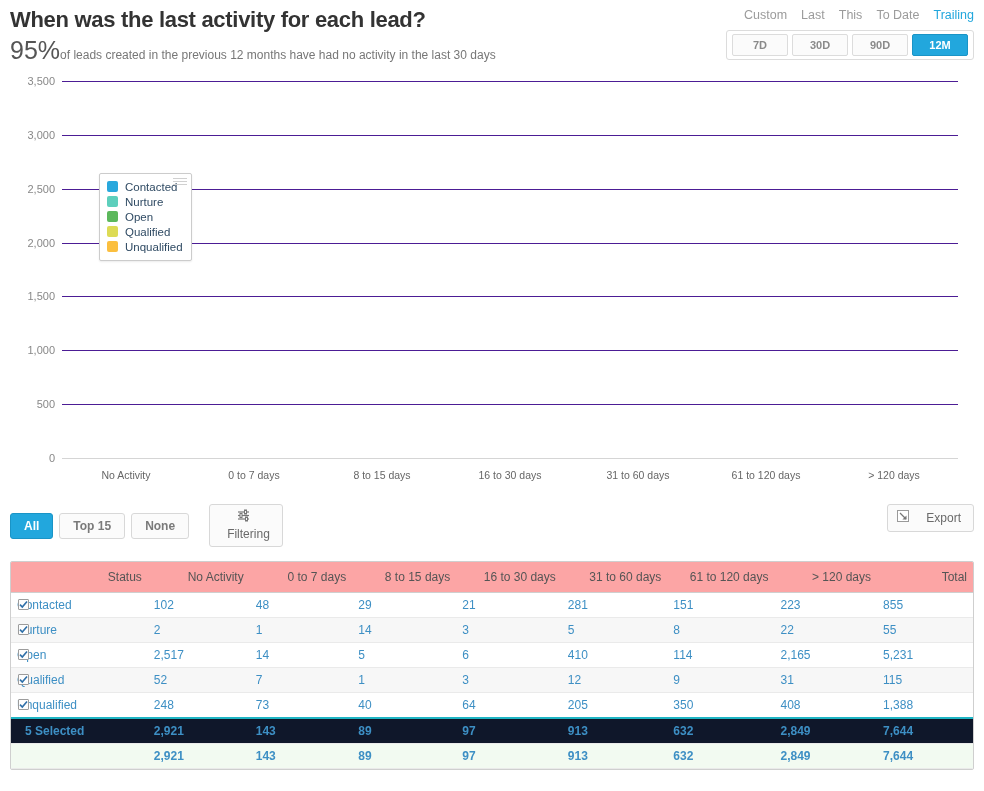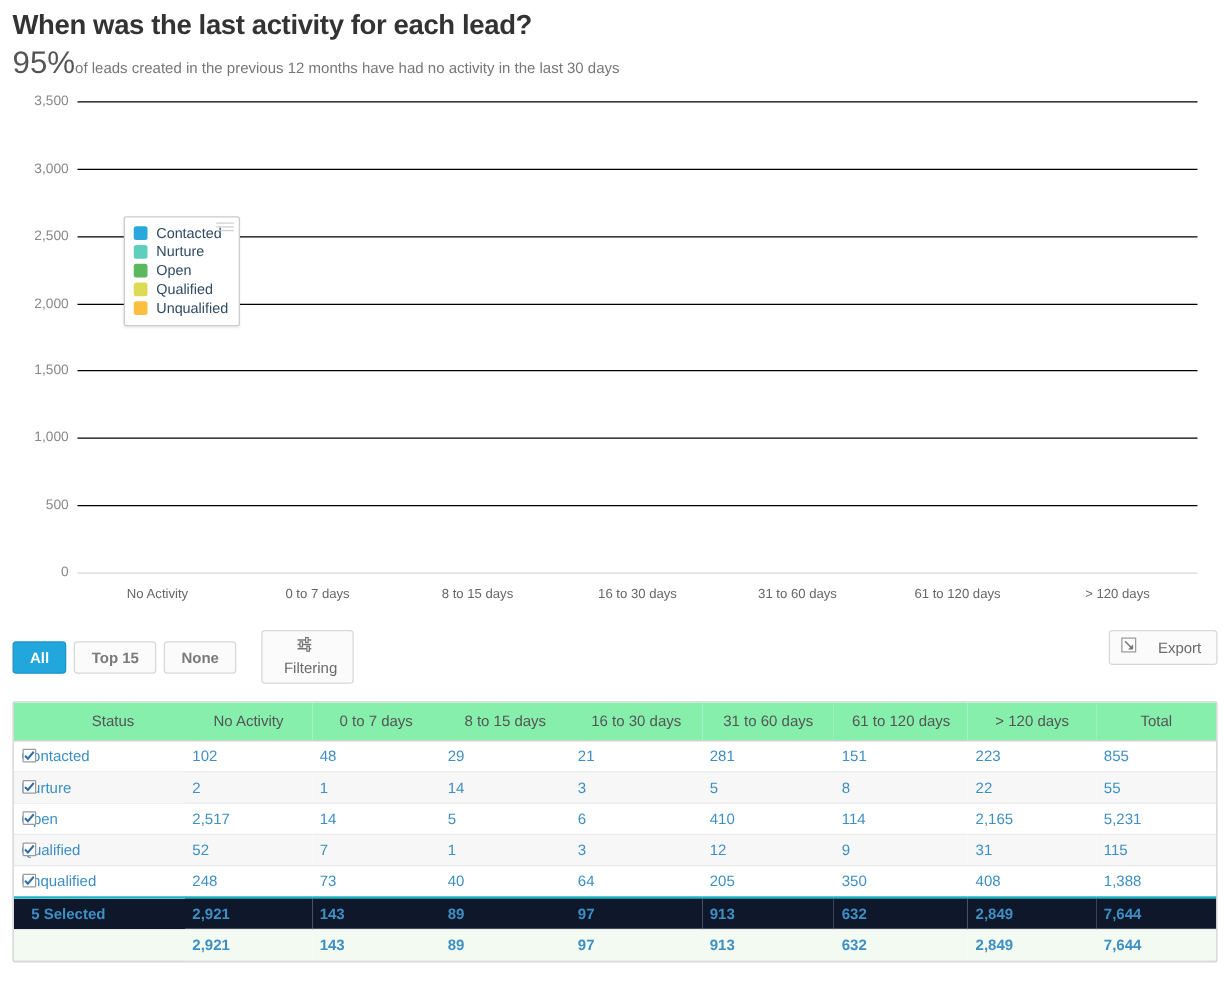--- a/index.html
+++ b/index.html
@@ -341,6 +341,15 @@
     <span class="subtitle-text">of leads created in the previous 12 months have had no activity in the last 30 days</span>
   </div>
 
+  <div class="range-controls">
+    <div class="range-tabs" id="range-tabs"><span class="range-tab">Custom</span><span class="range-tab">Last</span><span class="range-tab">This</span><span class="range-tab">To Date</span><span class="range-tab active">Trailing</span></div>
+    <div class="range-buttons" id="range-buttons">
+        <div class="range-btn">7D</div>
+        <div class="range-btn">30D</div>
+        <div class="range-btn">90D</div>
+        <div class="range-btn active">12M</div>
+      </div>
+  </div>
 </div>
 
 <div class="chart-wrap">

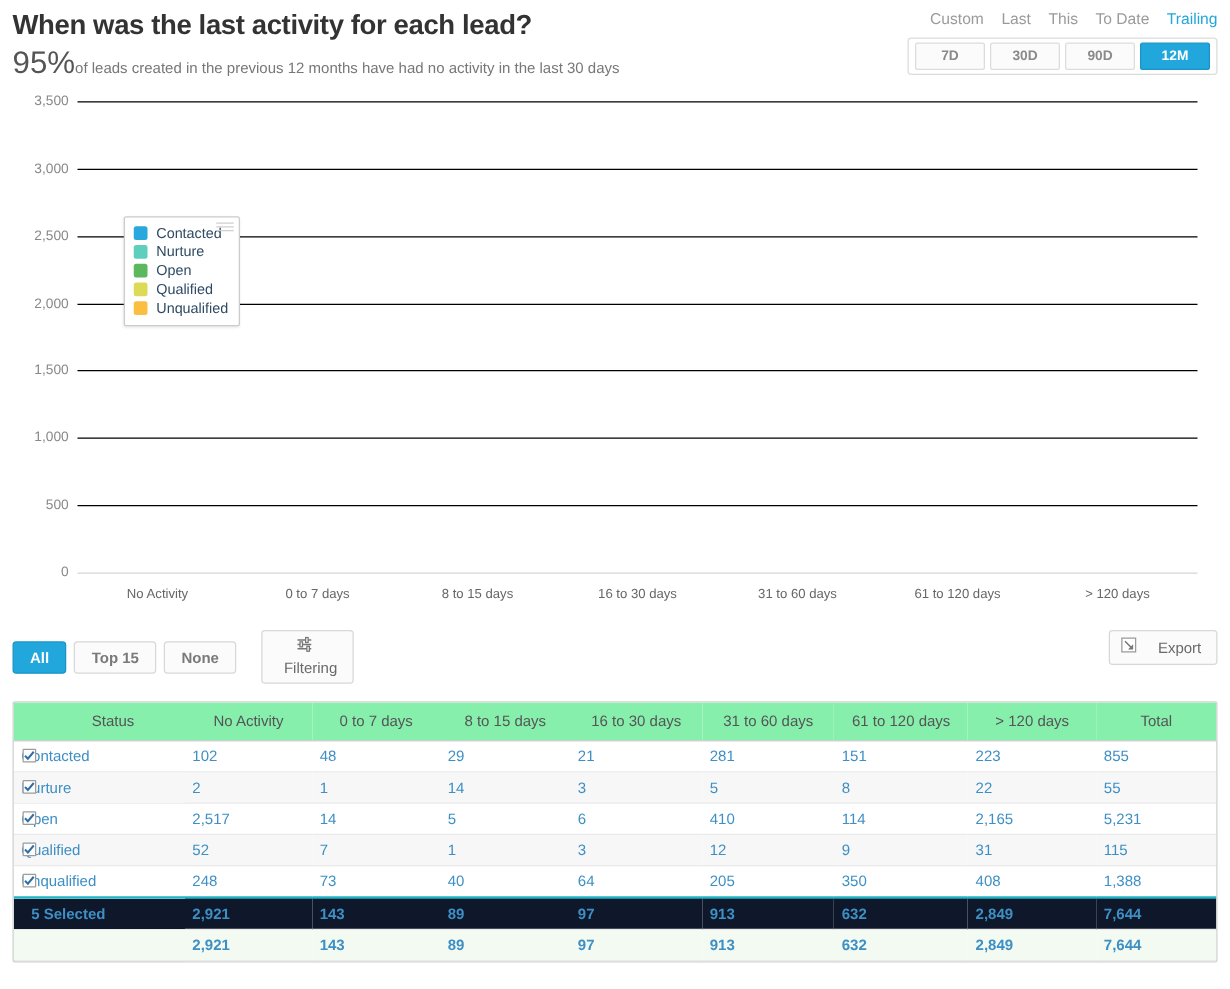--- a/index.html
+++ b/index.html
@@ -112,7 +112,7 @@
     left: 0;
     right: 0;
     height: 1px;
-    background: #000000;
+    background: #4c1d95;
   }
   .gridline.axis {
     background: #d5d5d5;

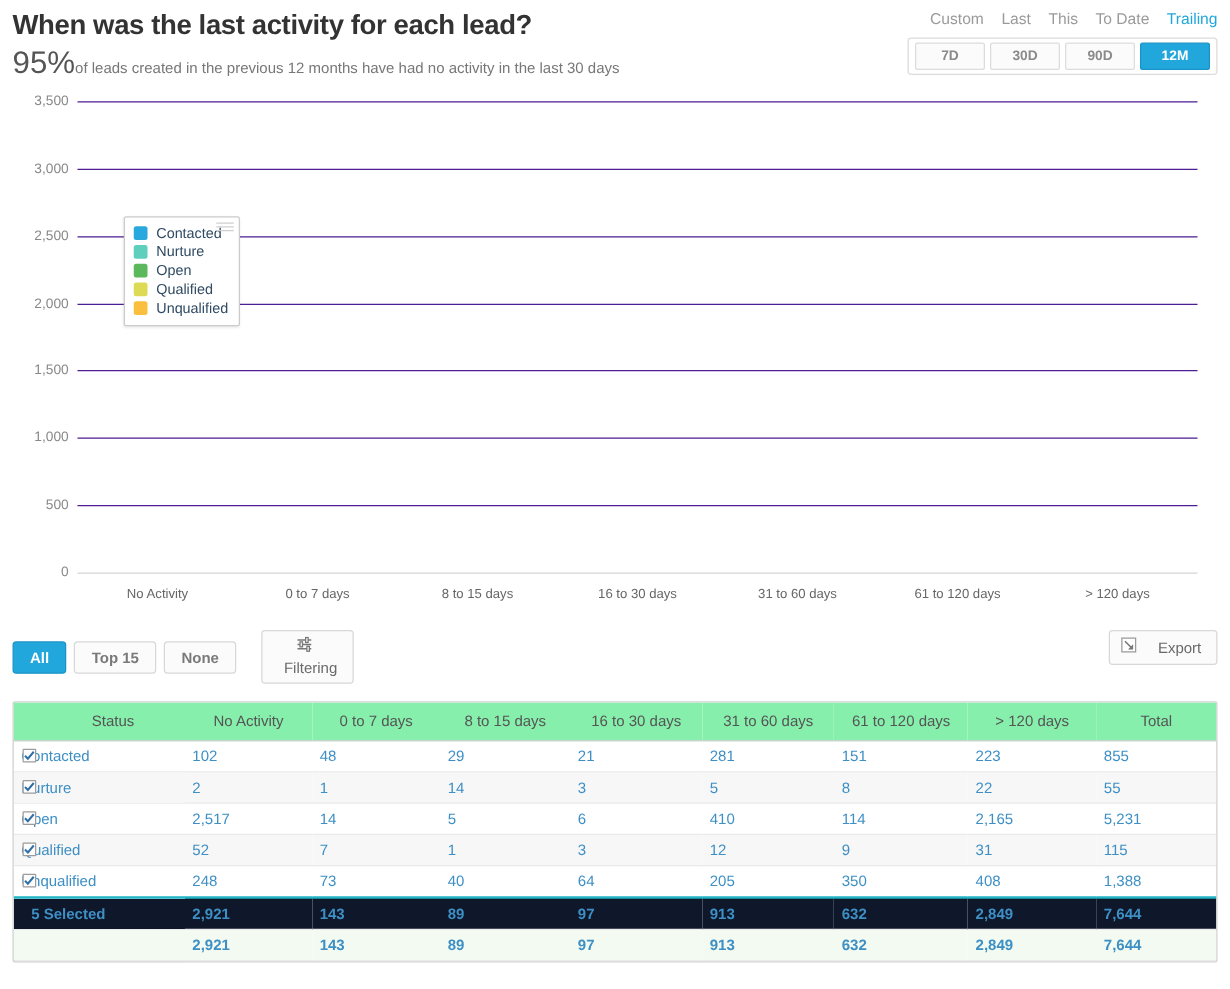--- a/index.html
+++ b/index.html
@@ -280,10 +280,10 @@
     font-size: 12px;
   }
   table.data thead th {
-    background: #86efac;
+    background: #fca5a5;
     color: #555555;
     font-weight: normal;
-    text-align: center;
+    text-align: right;
     padding: 8px 6px 8px 6px;
     border-bottom: 1px solid #cfcfcf;
     white-space: nowrap;

